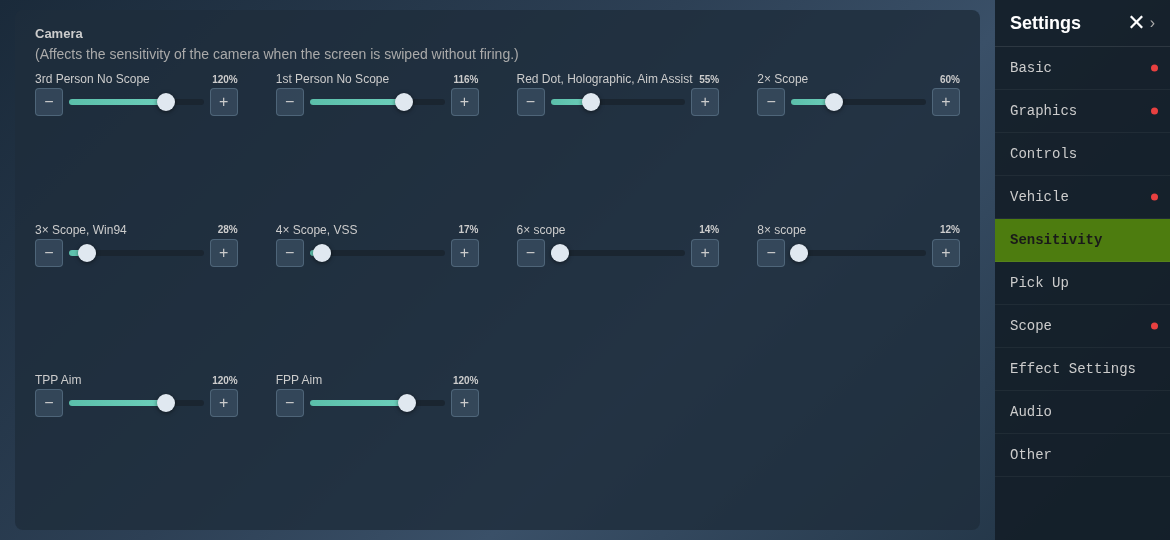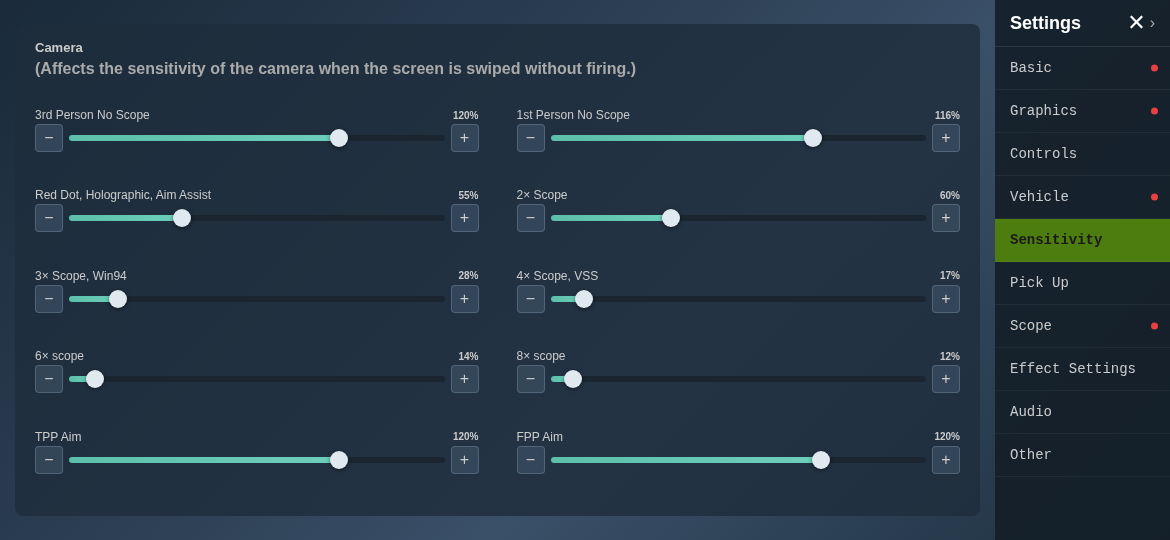--- a/index.html
+++ b/index.html
@@ -25,7 +25,7 @@
       position: relative;
       z-index: 1;
       flex: 1;
-      padding: 24px 15px;
+      padding: 10px 15px;
       display: flex;
       flex-direction: column;
     }

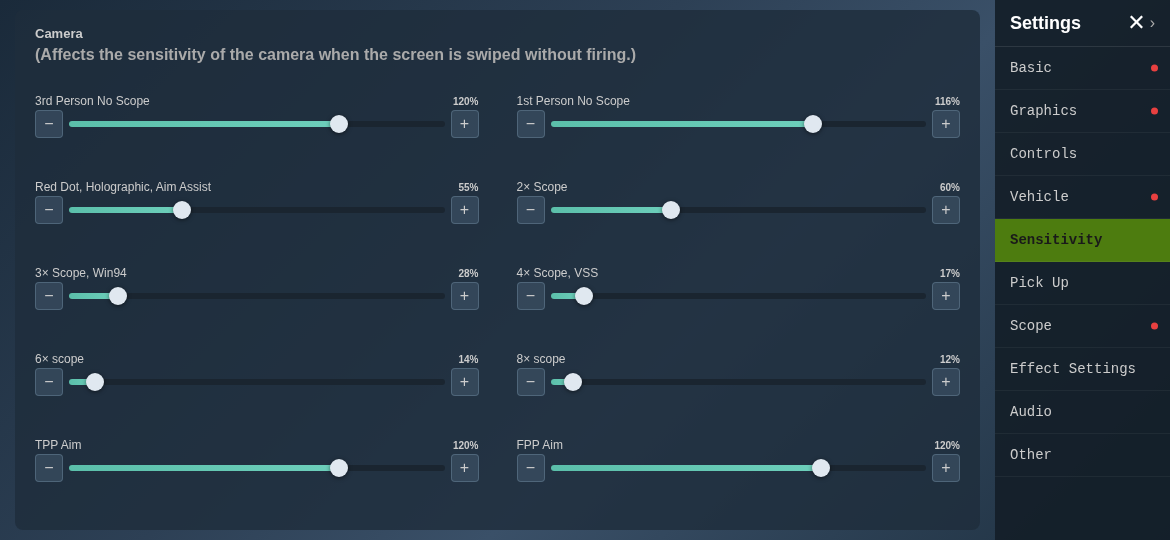--- a/index.html
+++ b/index.html
@@ -49,9 +49,8 @@
 
     .panel-subtitle {
       color: #aaa;
-      font-size: 16px;
-      margin-bottom: 26px;
-      font-weight: bold;
+      font-size: 14px;
+      margin-bottom: 6px;
     }
 
     .sliders-grid {

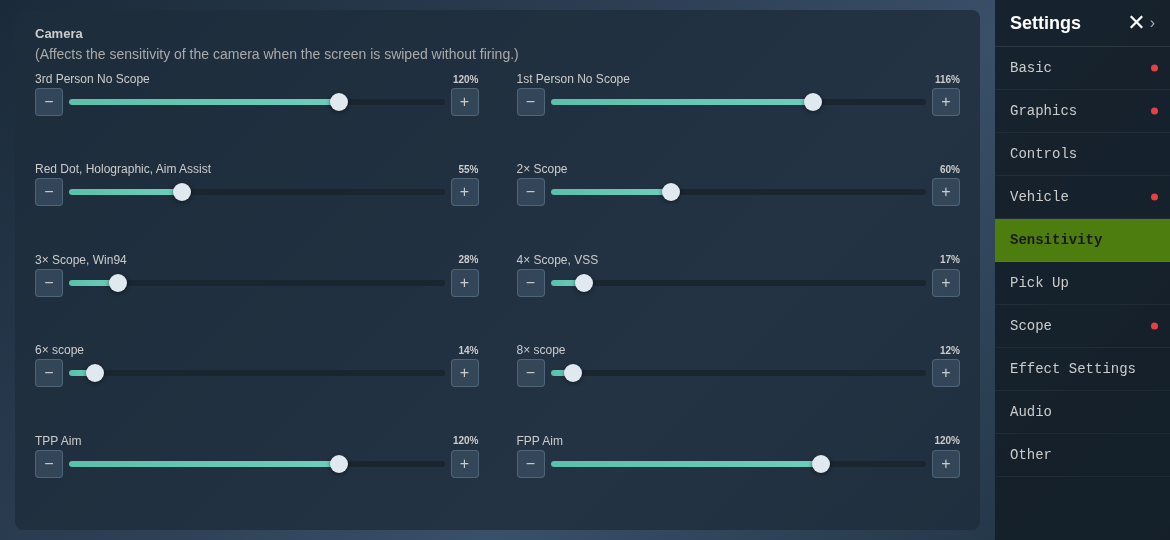--- a/index.html
+++ b/index.html
@@ -55,7 +55,7 @@
 
     .sliders-grid {
       display: grid;
-      grid-template-columns: 1fr 1fr;
+      grid-template-columns: 1fr 1fr 1fr 1fr;
       gap: 10px 38px;
       flex: 1;
     }

